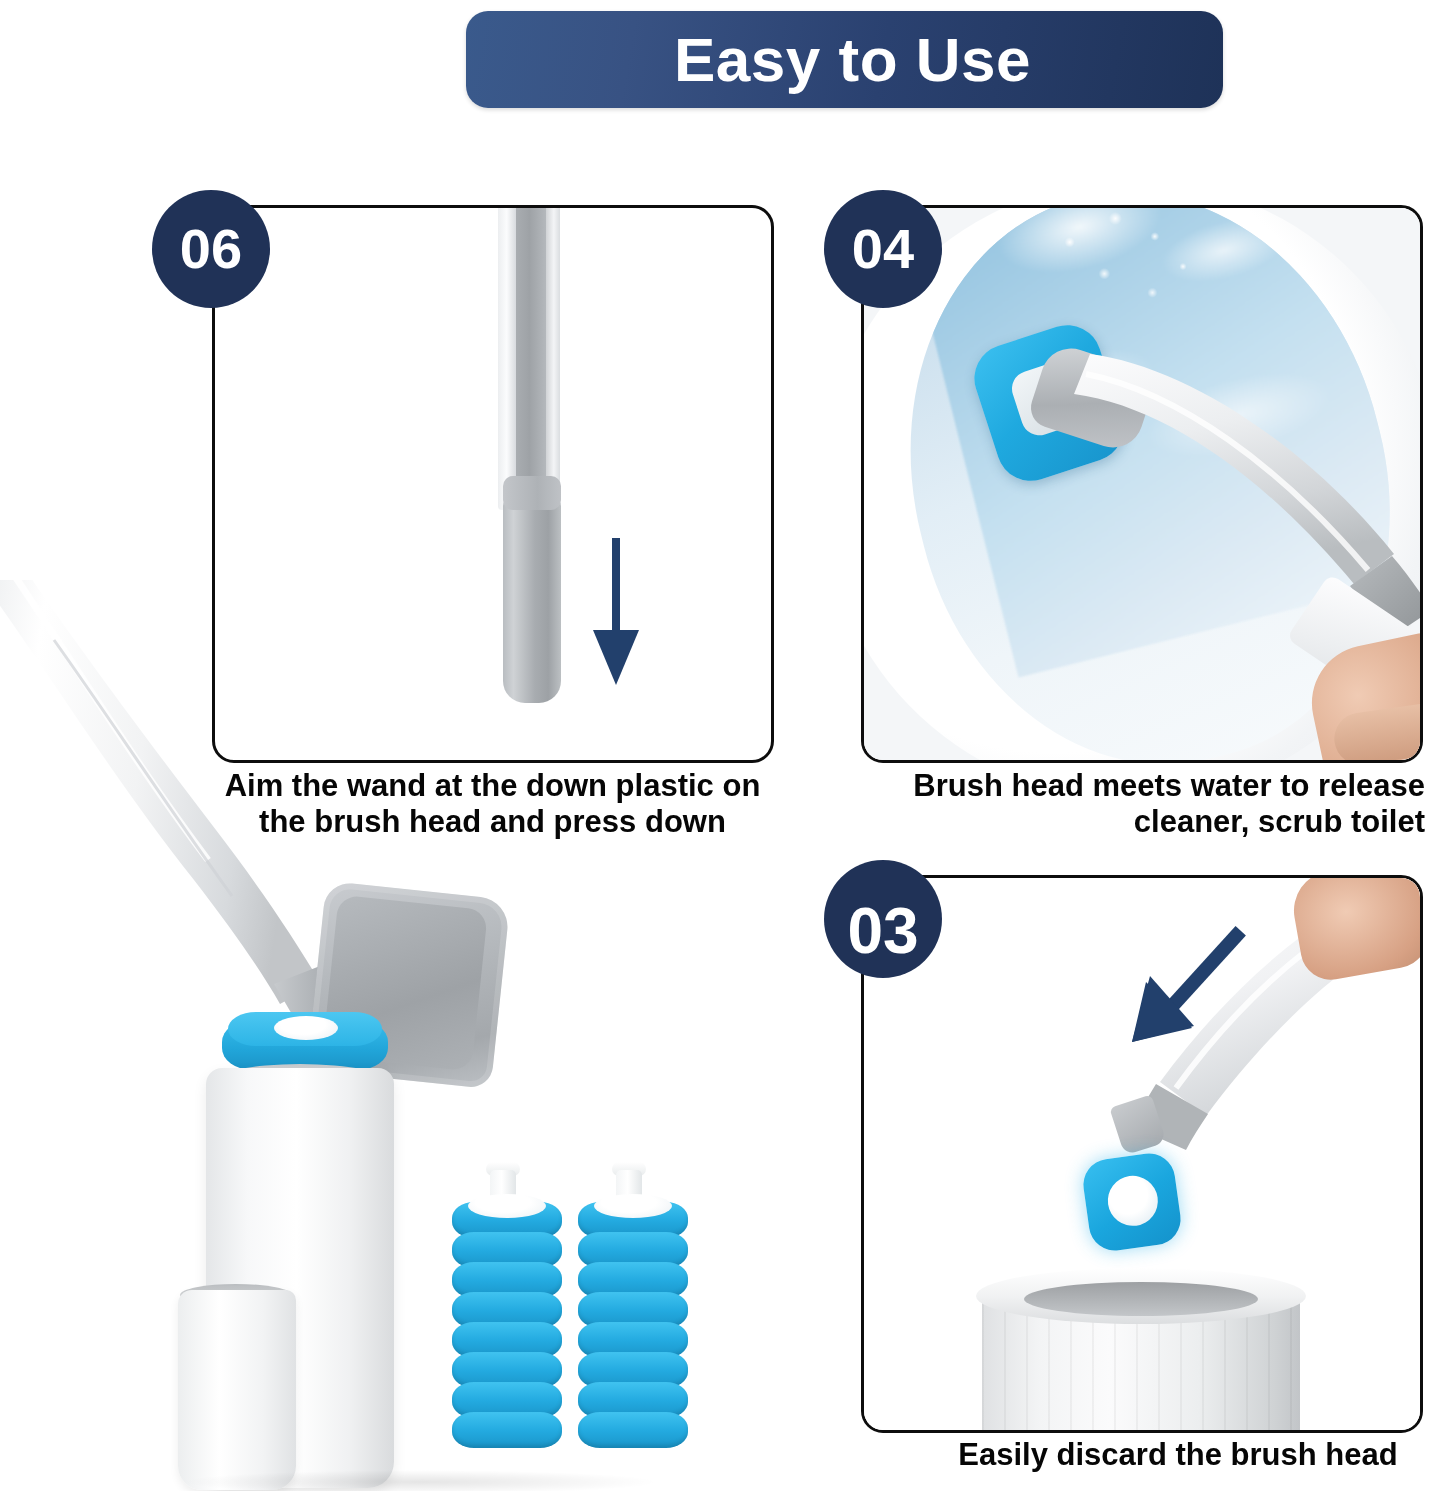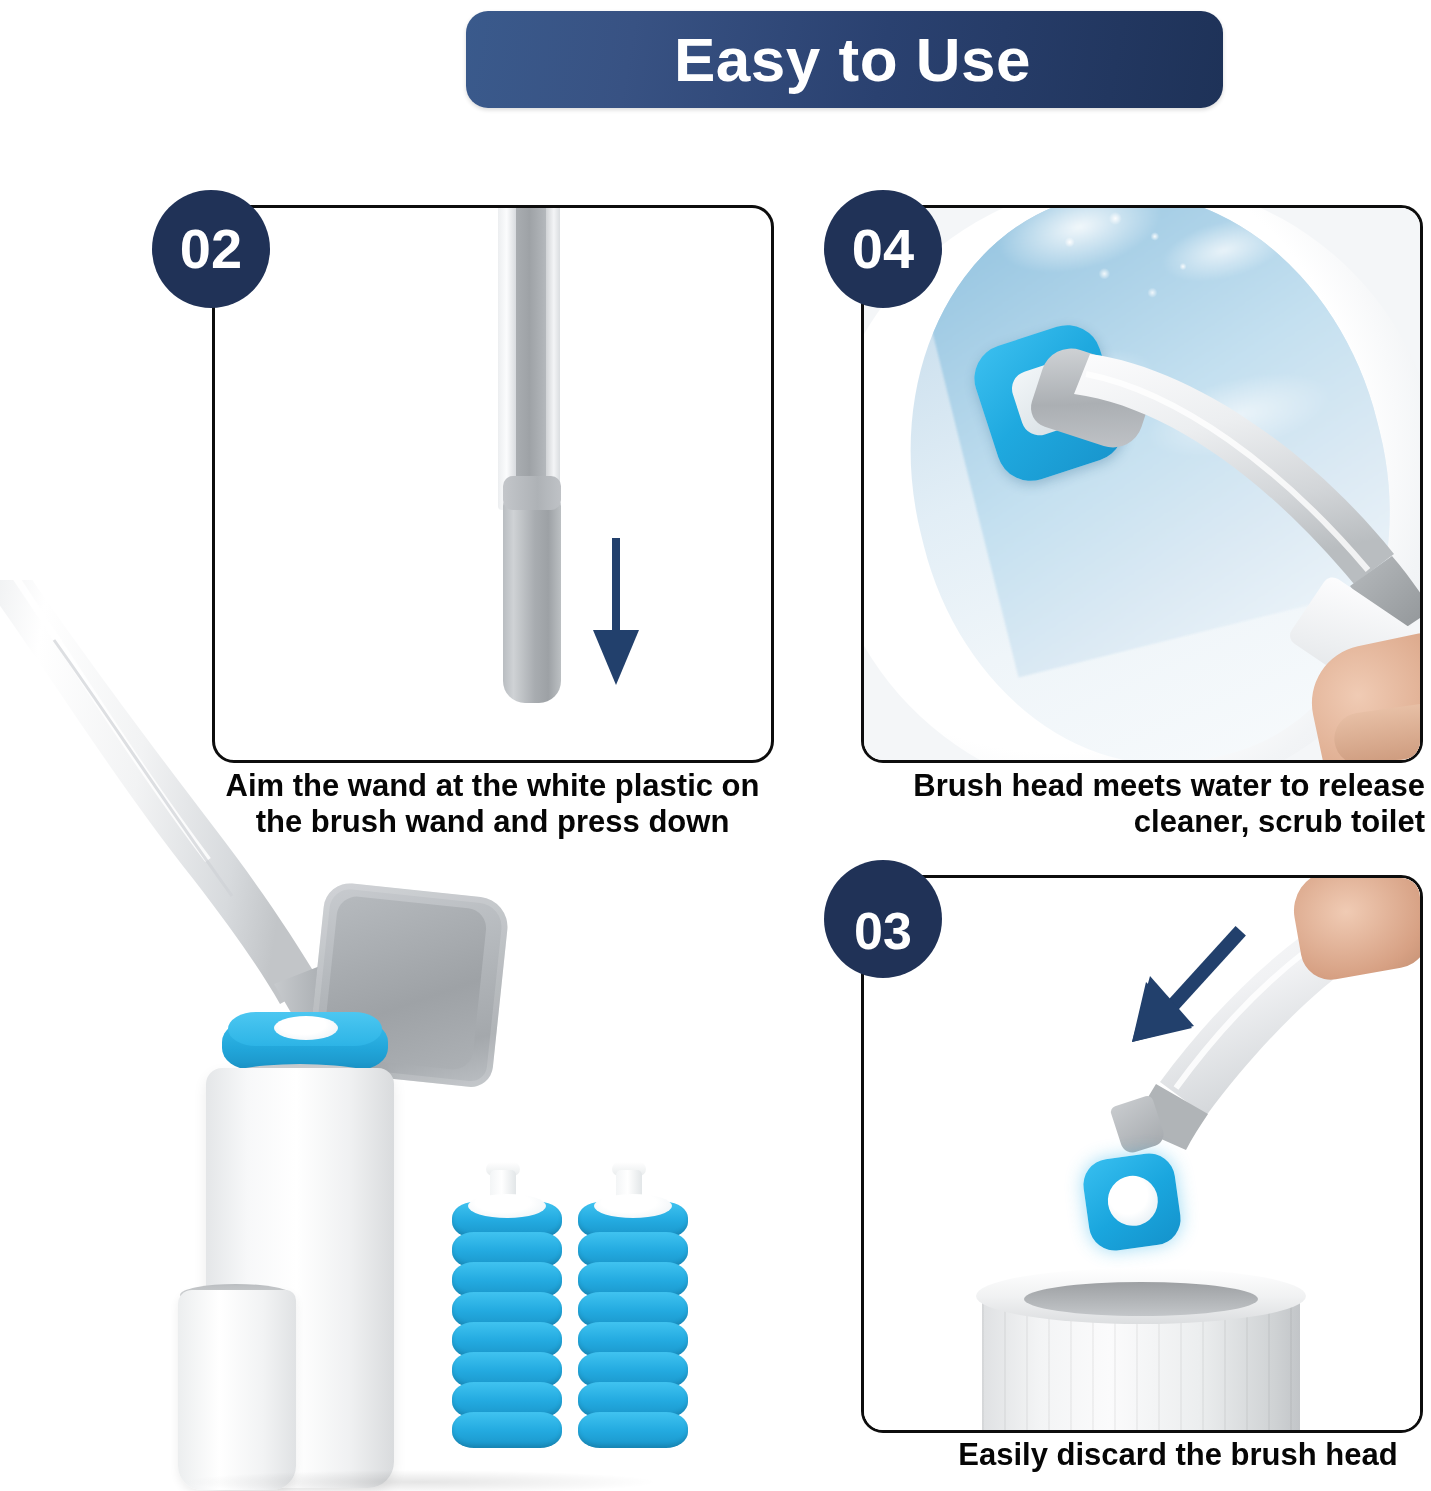--- a/index.html
+++ b/index.html
@@ -277,7 +277,7 @@
 
 </div>
 <div class="badge badge-1">
-  <span>02</span>
+  <span>06</span>
 </div>
 <div class="caption cap-1">Aim the wand at the white plastic on the brush wand and press down</div>
 

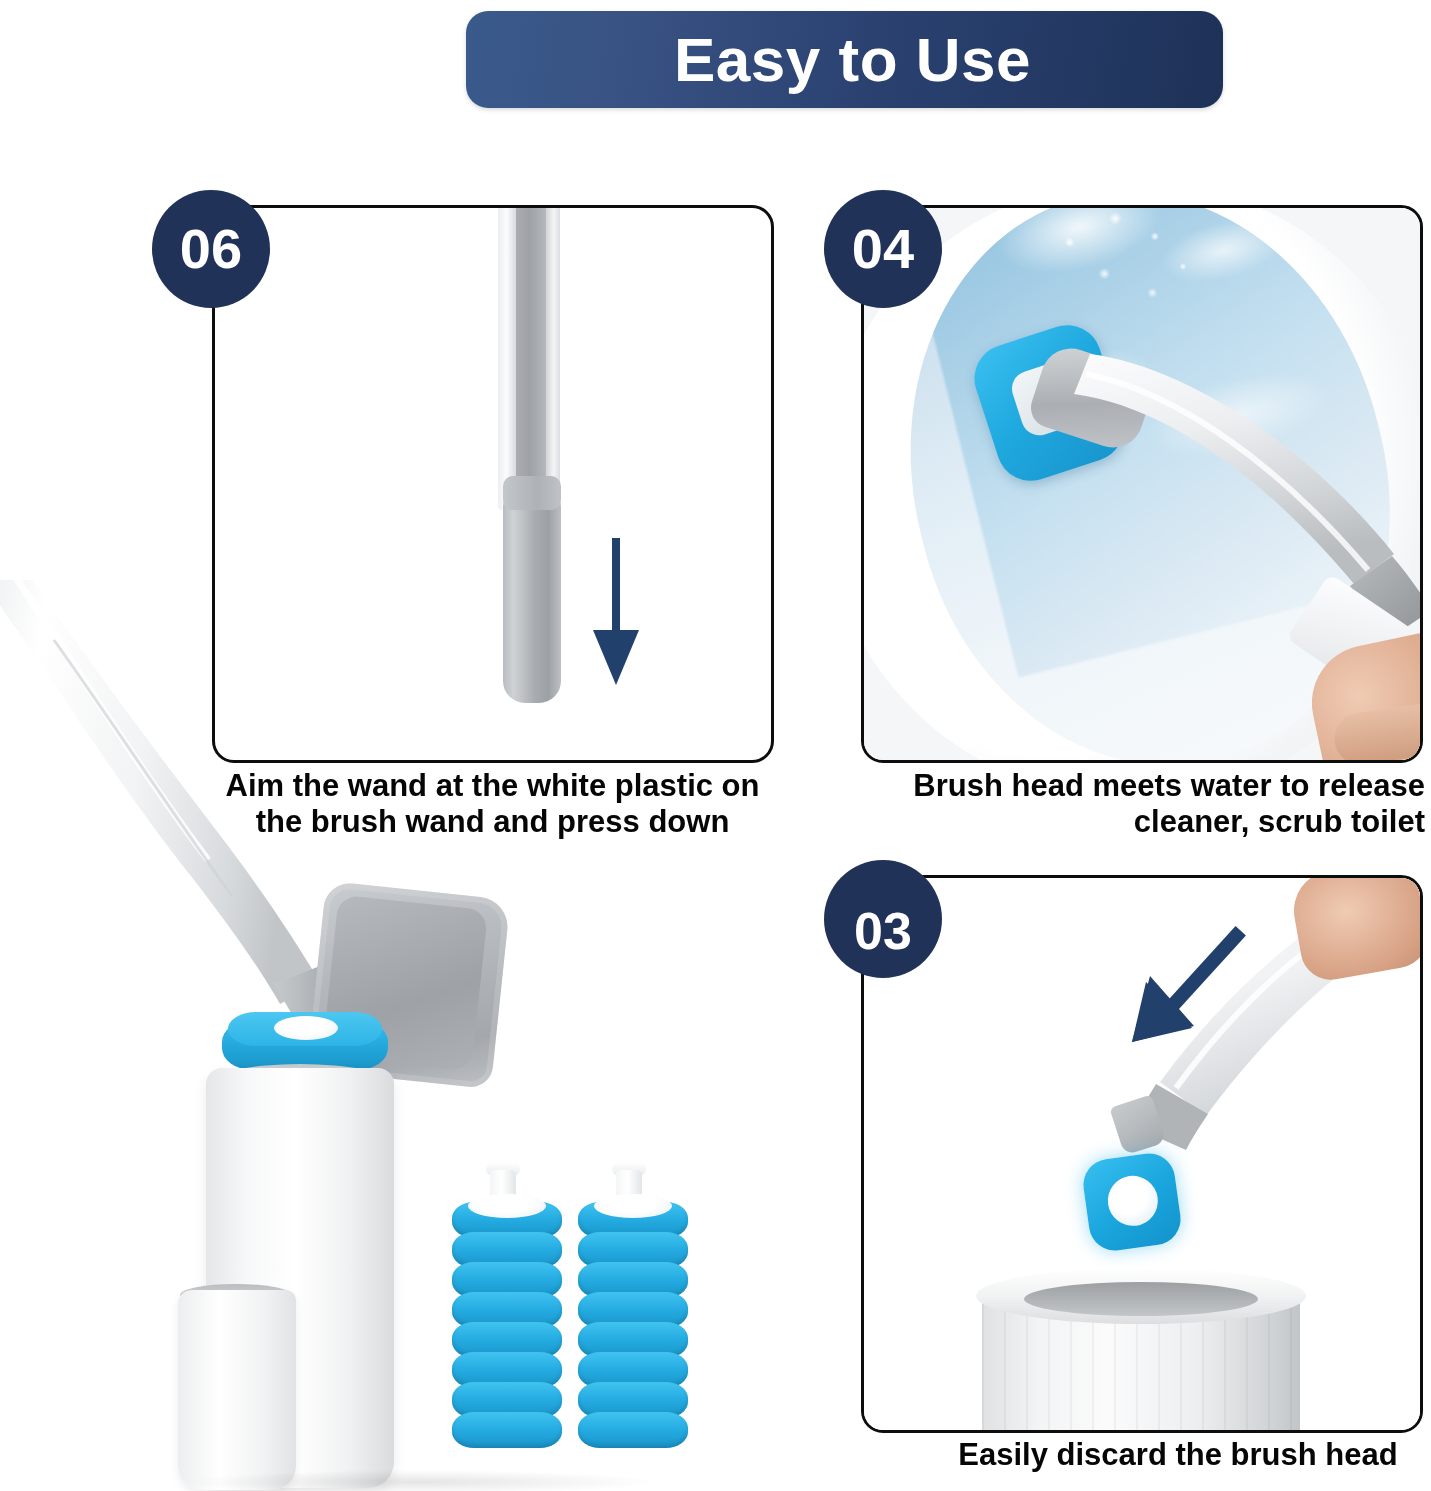--- a/index.html
+++ b/index.html
@@ -279,7 +279,7 @@
 <div class="badge badge-1">
   <span>06</span>
 </div>
-<div class="caption cap-1">Aim the wand at the white plastic on the brush wand and press down</div>
+<div class="caption cap-1">Aim the wand at the down plastic on the brush head and press down</div>
 
 <div class="panel panel-2">
   <div class="p2-scene">

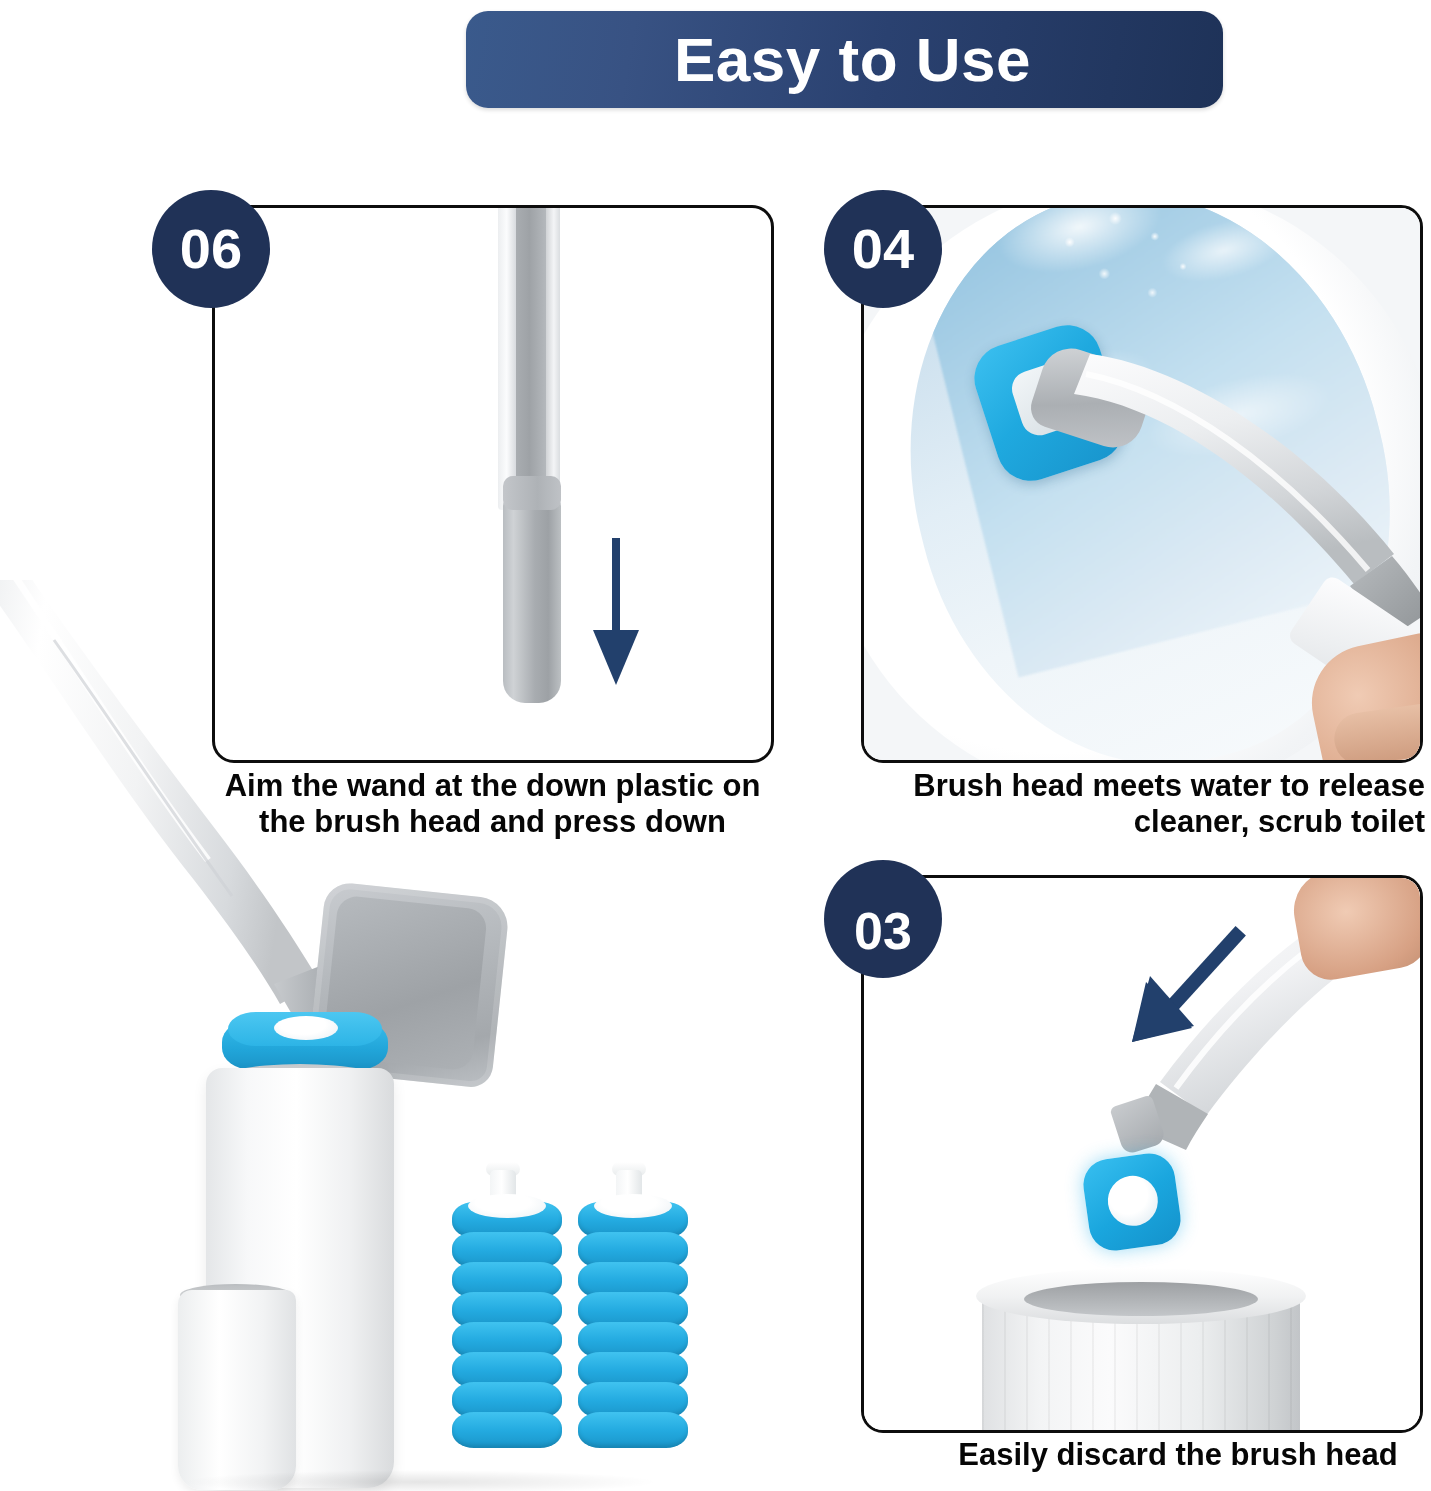--- a/index.html
+++ b/index.html
@@ -35,7 +35,7 @@
   .badge-2{left:824px;top:190px;width:118px;height:118px;}
   .badge-2 span{font-size:56px;}
   .badge-3{left:824px;top:860px;width:118px;height:118px;}
-  .badge-3 span{font-size:52px;margin-top:24px;}
+  .badge-3 span{font-size:64px;margin-top:24px;}
 
   .caption{position:absolute;text-align:center;font-weight:bold;
            color:#060606;font-size:31px;line-height:1.15;}

